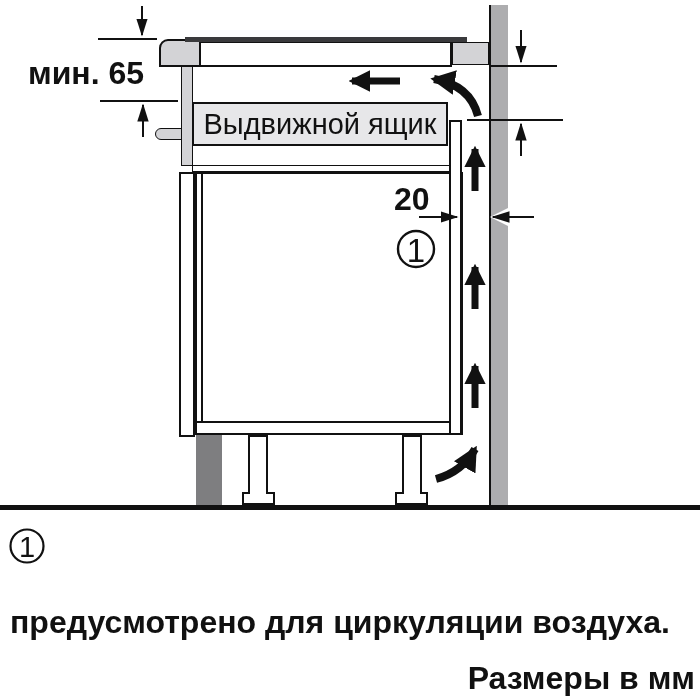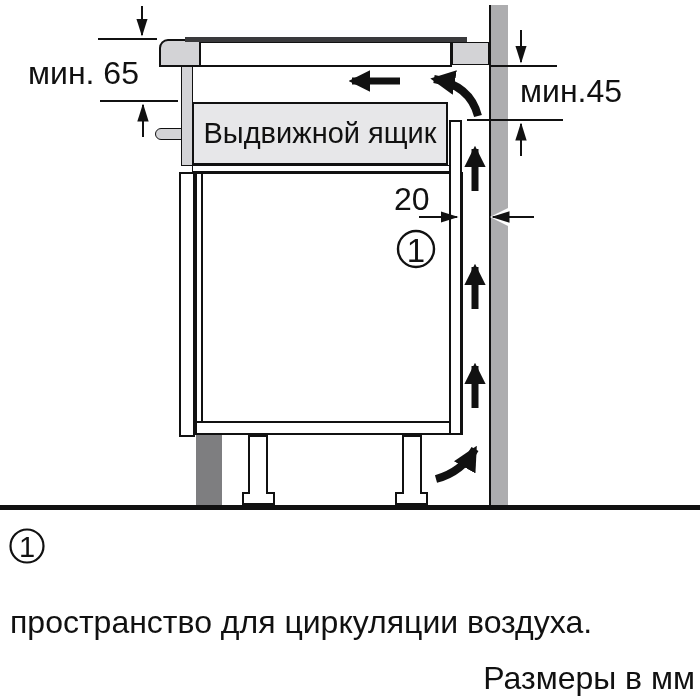--- a/index.html
+++ b/index.html
@@ -12,7 +12,7 @@
   .abs{position:absolute;box-sizing:border-box;}
   .outlined{border:2px solid var(--line);background:#fff;}
   .lbl{position:absolute;color:var(--line);white-space:nowrap;line-height:1.05;}
-  .fs32{font-size:32px;}
+  .fs32{font-size:32px;font-weight:bold;}
   .svg-overlay{position:absolute;left:0;top:0;width:700px;height:700px;z-index:10;pointer-events:none;}
   .dim{stroke:var(--line);stroke-width:2;fill:none;}
   .flow{stroke:var(--line);stroke-width:7;fill:none;}

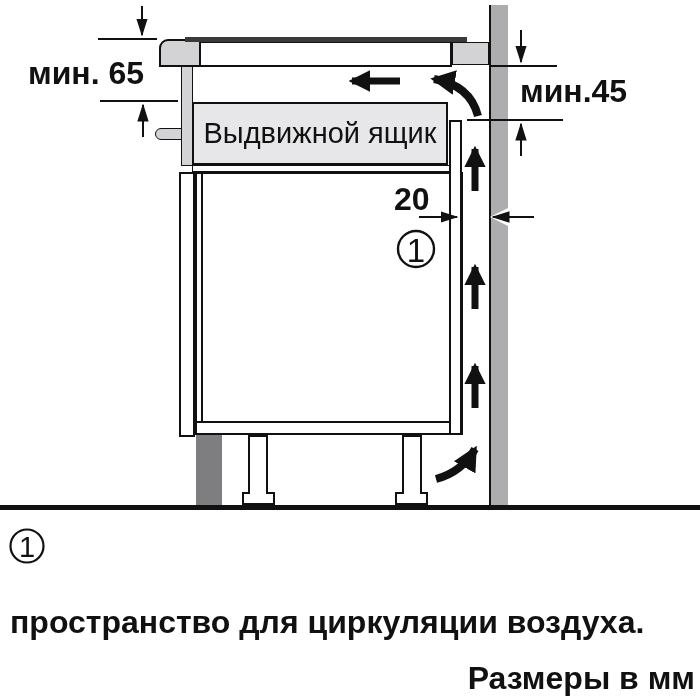--- a/index.html
+++ b/index.html
@@ -104,7 +104,6 @@
   </svg>
 
   <div class="lbl fs32" style="left:28px;top:57px;z-index:11;">мин. 65</div>
-  <div class="lbl fs32" style="left:520px;top:75px;z-index:11;">мин.45</div>
   <div class="lbl fs32" style="left:394px;top:183px;z-index:11;">20</div>
 
   <div class="lbl fs32" style="left:10px;top:606px;z-index:11;">пространство для циркуляции воздуха.</div>

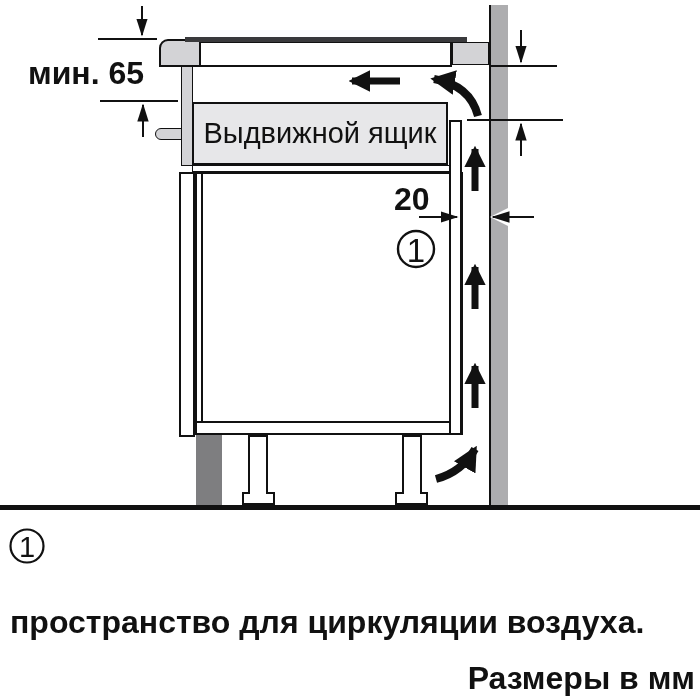--- a/index.html
+++ b/index.html
@@ -36,7 +36,7 @@
   <div class="abs outlined" style="left:449px;top:120px;width:13px;height:315px;z-index:3;"></div>
   <div class="abs outlined" style="left:192px;top:165px;width:258px;height:7px;border-width:1.5px;z-index:3;"></div>
 
-  <div class="abs" style="left:192px;top:102px;width:256px;height:63px;background:var(--drawer);border:2px solid var(--line);z-index:4;display:flex;align-items:center;justify-content:center;">
+  <div class="abs" style="left:192px;top:102px;width:256px;height:44px;background:var(--drawer);border:2px solid var(--line);z-index:4;display:flex;align-items:center;justify-content:center;">
     <span style="font-size:29px;color:var(--line);white-space:nowrap;">Выдвижной ящик</span>
   </div>
   <div class="abs" style="left:155px;top:128px;width:29px;height:12px;background:var(--panel);border:1.5px solid var(--line);border-radius:6px 0 0 6px;z-index:3;"></div>

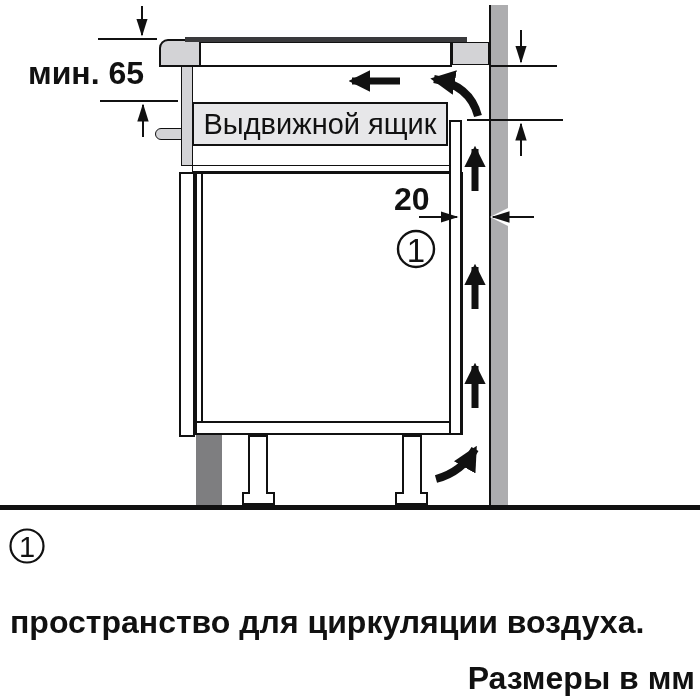--- a/index.html
+++ b/index.html
@@ -106,7 +106,7 @@
   <div class="lbl fs32" style="left:28px;top:57px;z-index:11;">мин. 65</div>
   <div class="lbl fs32" style="left:394px;top:183px;z-index:11;">20</div>
 
-  <div class="lbl fs32" style="left:10px;top:606px;z-index:11;">пространство для циркуляции воздуха.</div>
+  <div class="lbl fs32" style="left:10px;top:606px;z-index:11;">предусмотрено для циркуляции воздуха.</div>
   <div class="lbl fs32" style="right:5px;top:662px;z-index:11;">Размеры в мм</div>
 
 </div>

